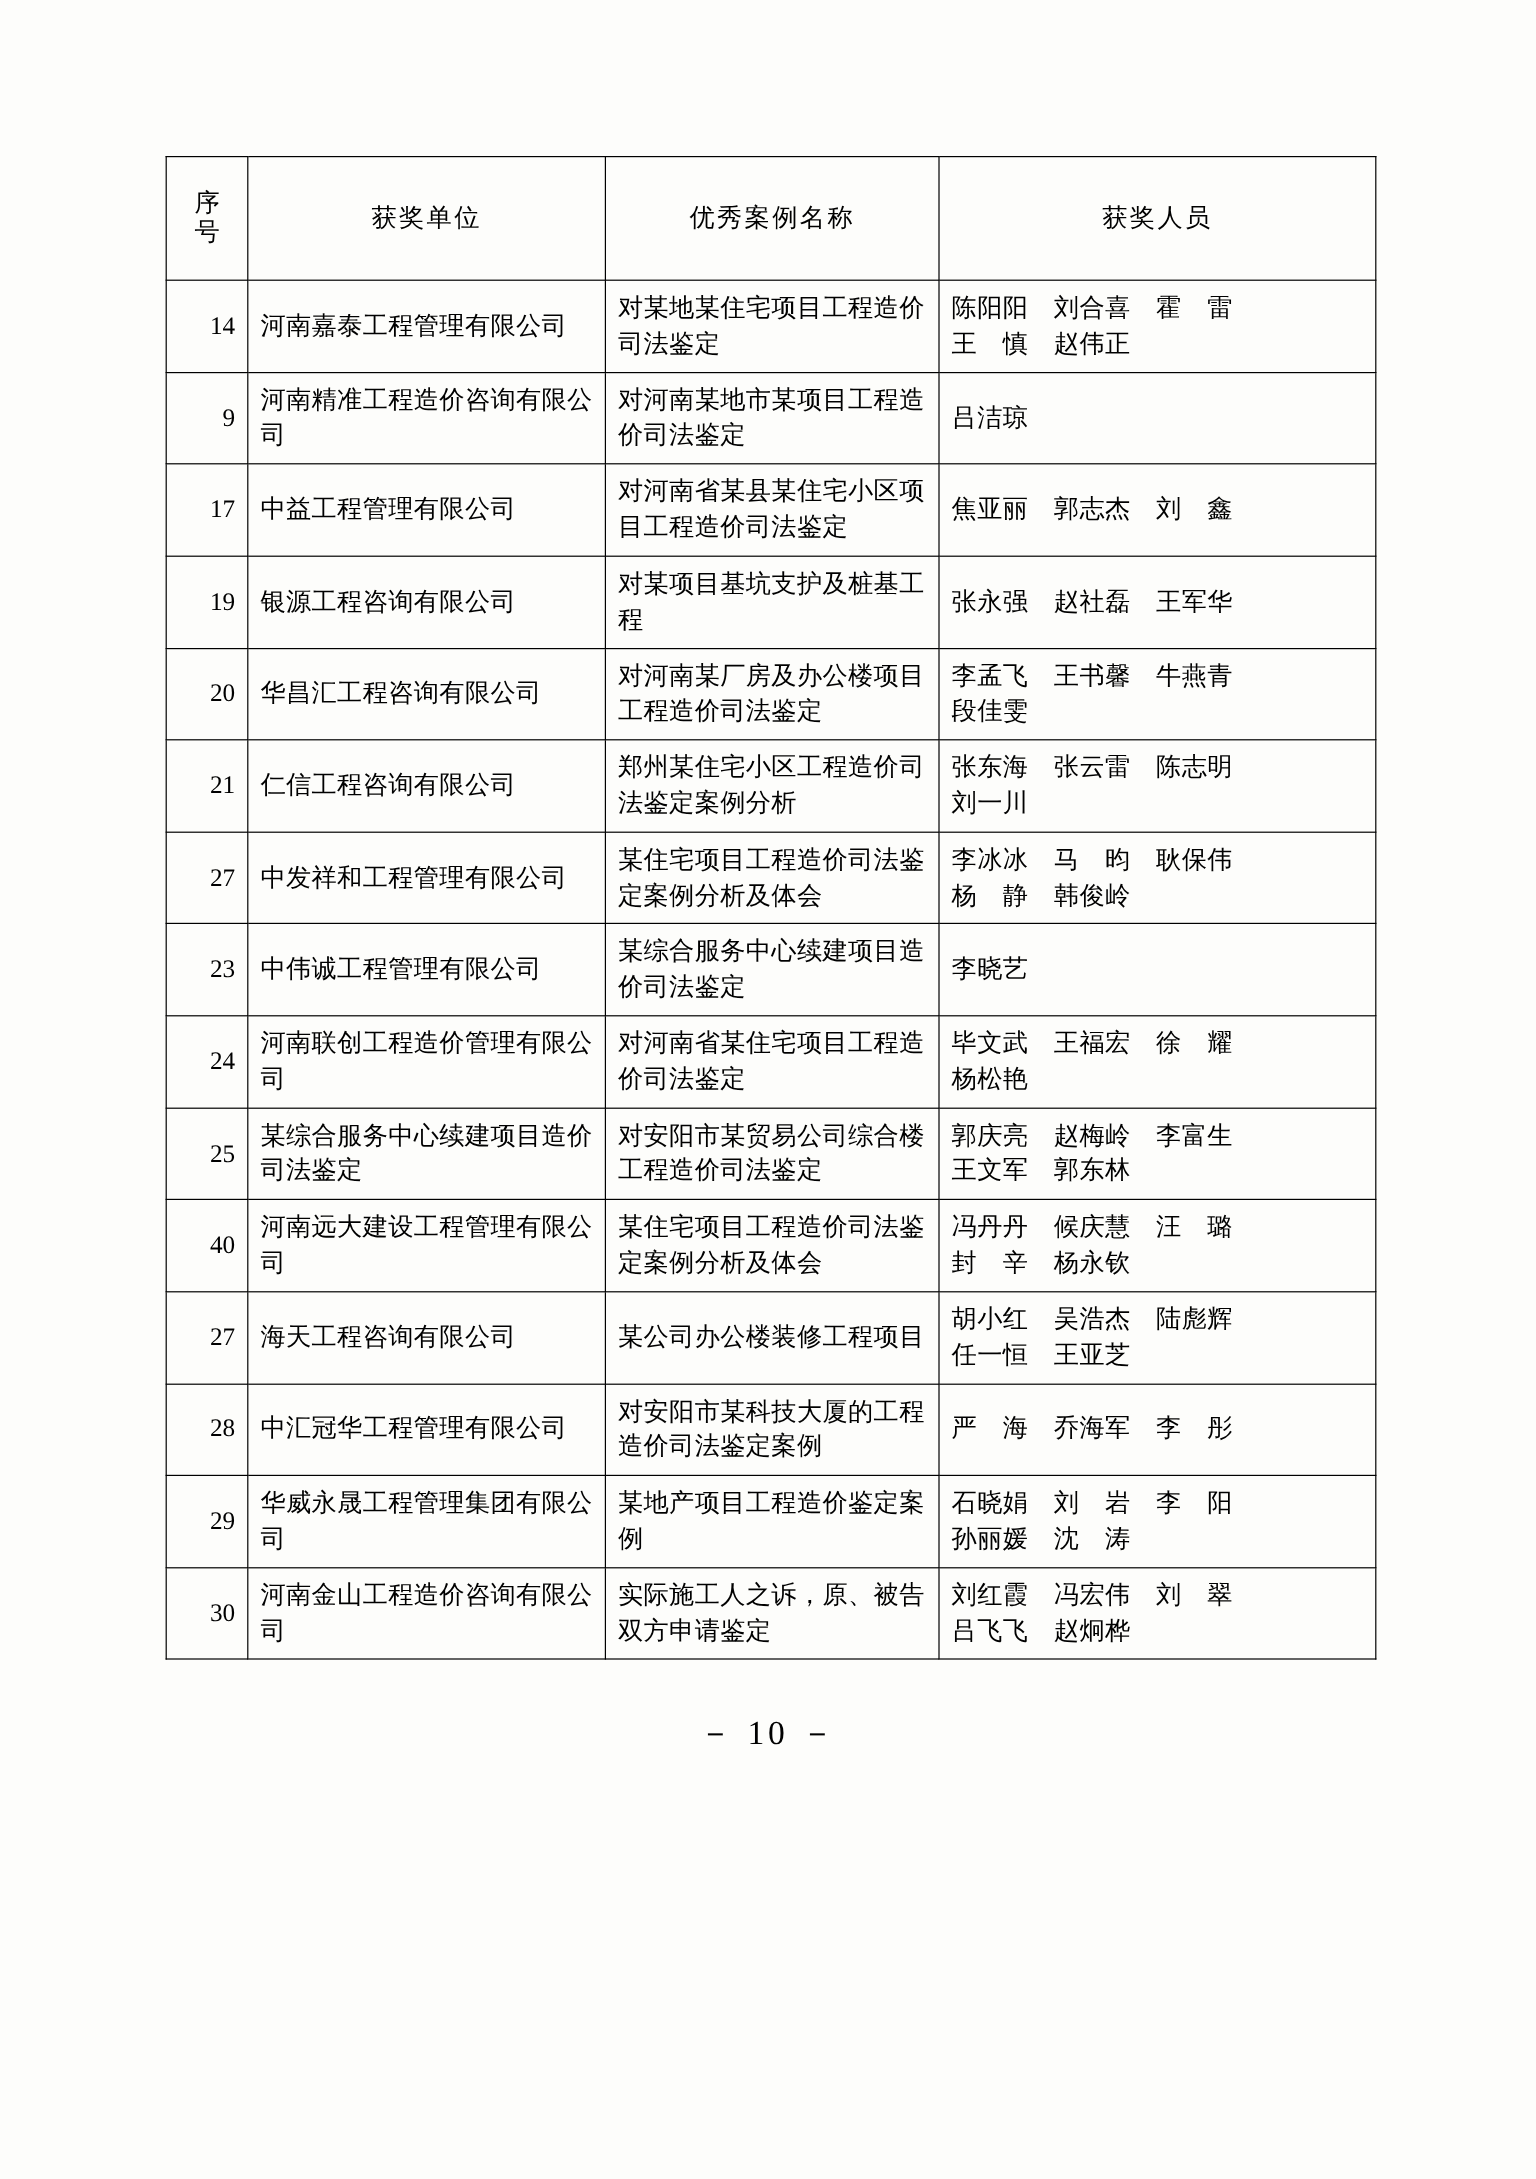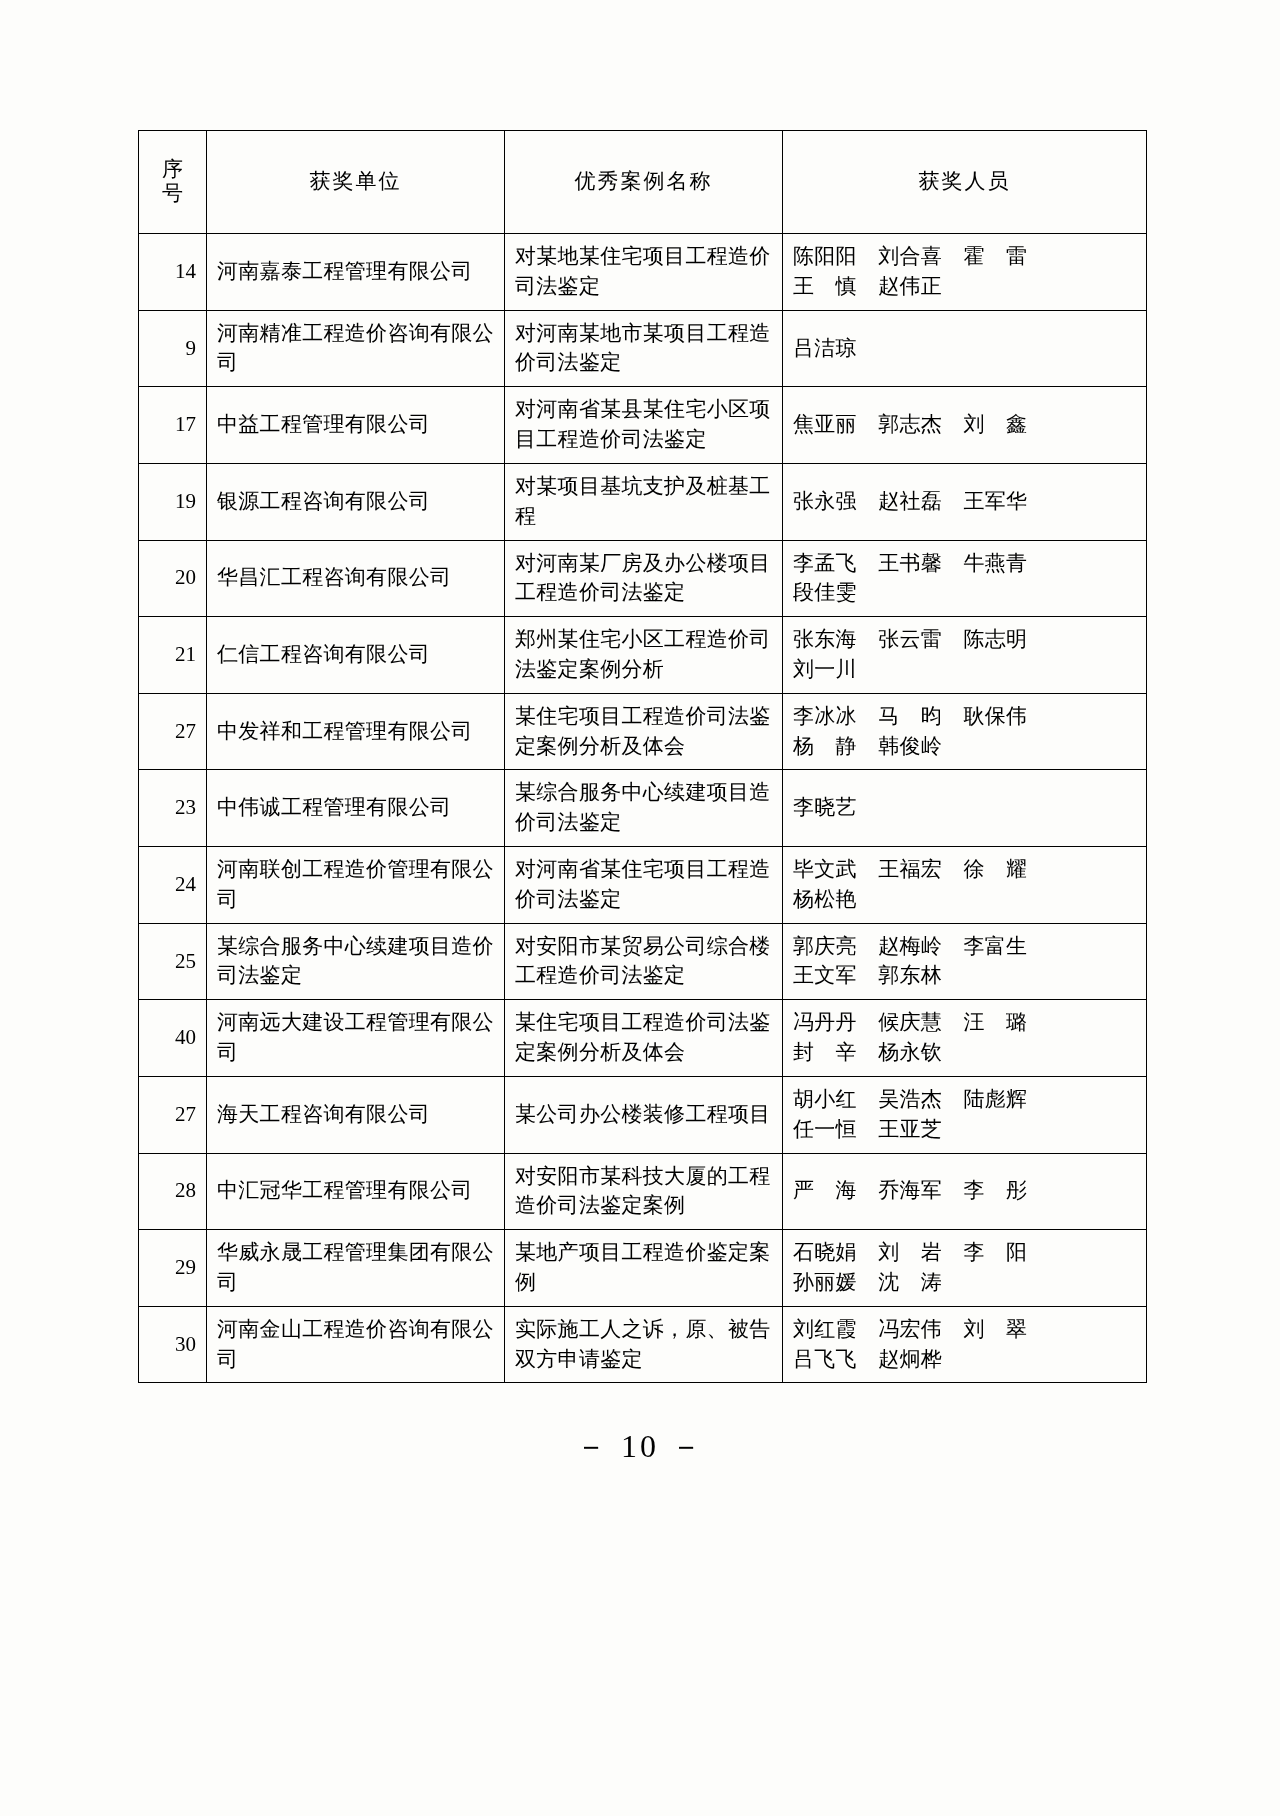--- a/index.html
+++ b/index.html
@@ -80,7 +80,7 @@
     top: 1425px;
     width: 1280px;
     text-align: center;
-    font-size: 32px;
+    font-size: 28px;
     letter-spacing: 3px;
   }
 </style>

